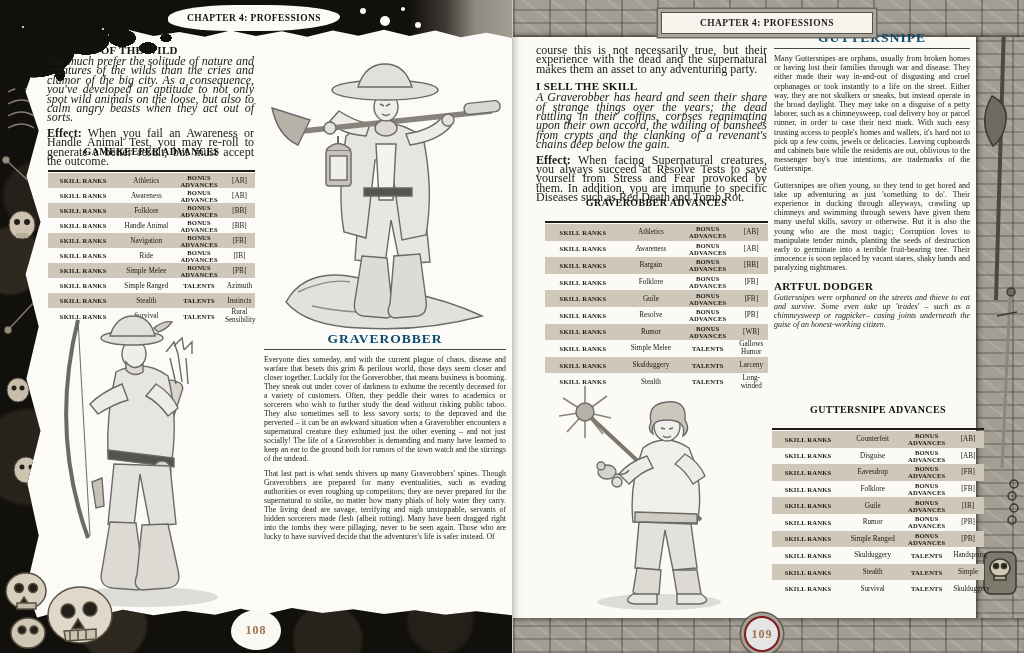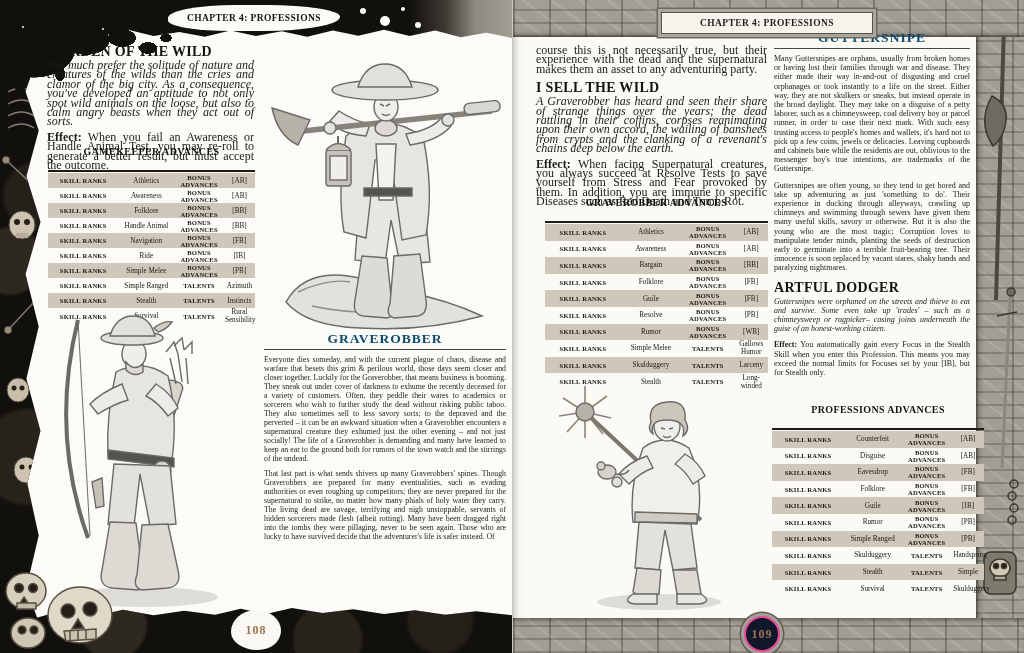--- a/index.html
+++ b/index.html
@@ -69,7 +69,7 @@
   .col{position:absolute;}
   h1.profession{margin:0;font-size:13.5px;font-weight:bold;letter-spacing:1px;text-align:center;color:#0c4a6e;}
   .rule{border-bottom:1px solid #4a4742;margin:2px 0 5px 0;}
-  h2.section{margin:0 0 1px 0;font-size:14px;font-weight:bold;letter-spacing:.3px;color:#15130f;}
+  h2.section{margin:0 0 1px 0;font-size:11px;font-weight:bold;letter-spacing:.3px;color:#15130f;}
   p.body{margin:0 0 6px 0;font-size:12px;line-height:9.4px;text-align:justify;}
   #col-l2 p.body{font-size:7.8px;line-height:9px;}
   #col-r2 p.body{font-size:8px;line-height:9.2px;margin-bottom:7px;}

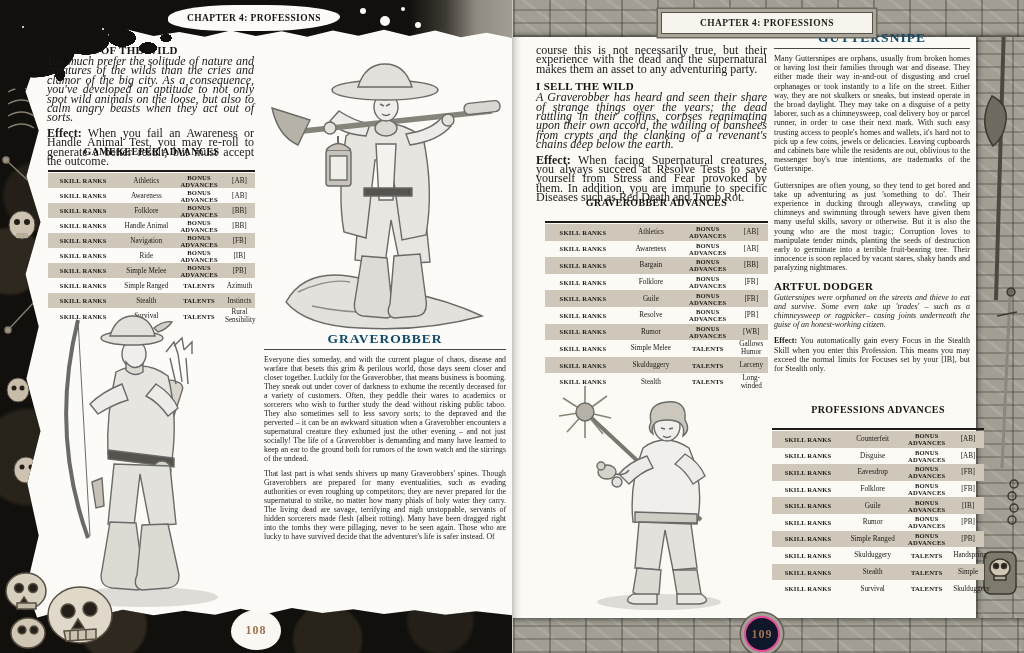--- a/index.html
+++ b/index.html
@@ -334,7 +334,7 @@
 
     <div class="col" id="col-r1" style="left:23px;top:46px;width:231px;">
       <p class="body">course this is not necessarily true, but their experience with the dead and the supernatural makes them an asset to any adventuring party.</p>
-      <h2 class="section" style="margin-top:4px;">I SELL THE WILD</h2>
+      <h2 class="section" style="margin-top:4px;">I SELL THE SKILL</h2>
       <p class="body flavor">A Graverobber has heard and seen their share of strange things over the years; the dead rattling in their coffins, corpses reanimating upon their own accord, the wailing of banshees from crypts and the clanking of a revenant's chains deep below the earth.</p>
       <p class="body"><span class="fx-label">Effect:</span> <span>When facing Supernatural creatures, you always succeed at Resolve Tests to save yourself from Stress and Fear provoked by them. In addition, you are immune to specific Diseases such as Red Death and Tomb Rot.</span></p>
     </div>

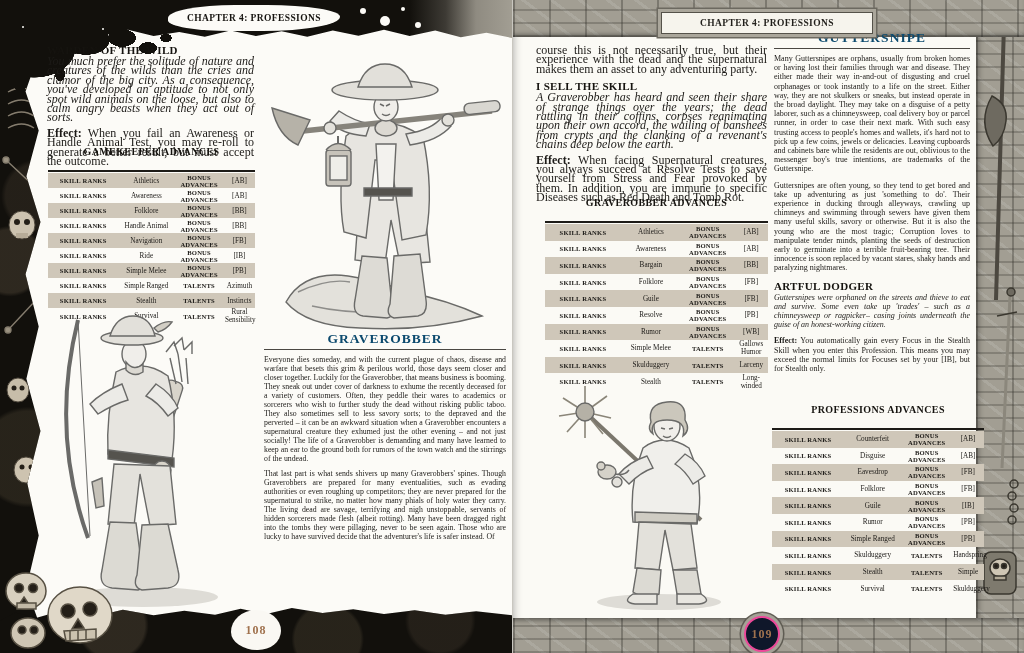--- a/index.html
+++ b/index.html
@@ -335,7 +335,7 @@
     <div class="col" id="col-r1" style="left:23px;top:46px;width:231px;">
       <p class="body">course this is not necessarily true, but their experience with the dead and the supernatural makes them an asset to any adventuring party.</p>
       <h2 class="section" style="margin-top:4px;">I SELL THE SKILL</h2>
-      <p class="body flavor">A Graverobber has heard and seen their share of strange things over the years; the dead rattling in their coffins, corpses reanimating upon their own accord, the wailing of banshees from crypts and the clanking of a revenant's chains deep below the earth.</p>
+      <p class="body flavor">A Graverobber has heard and seen their share of strange things over the years; the dead rattling in their coffins, corpses reanimating upon their own accord, the wailing of banshees from crypts and the clanking of a revenant's chains deep below the gain.</p>
       <p class="body"><span class="fx-label">Effect:</span> <span>When facing Supernatural creatures, you always succeed at Resolve Tests to save yourself from Stress and Fear provoked by them. In addition, you are immune to specific Diseases such as Red Death and Tomb Rot.</span></p>
     </div>
 

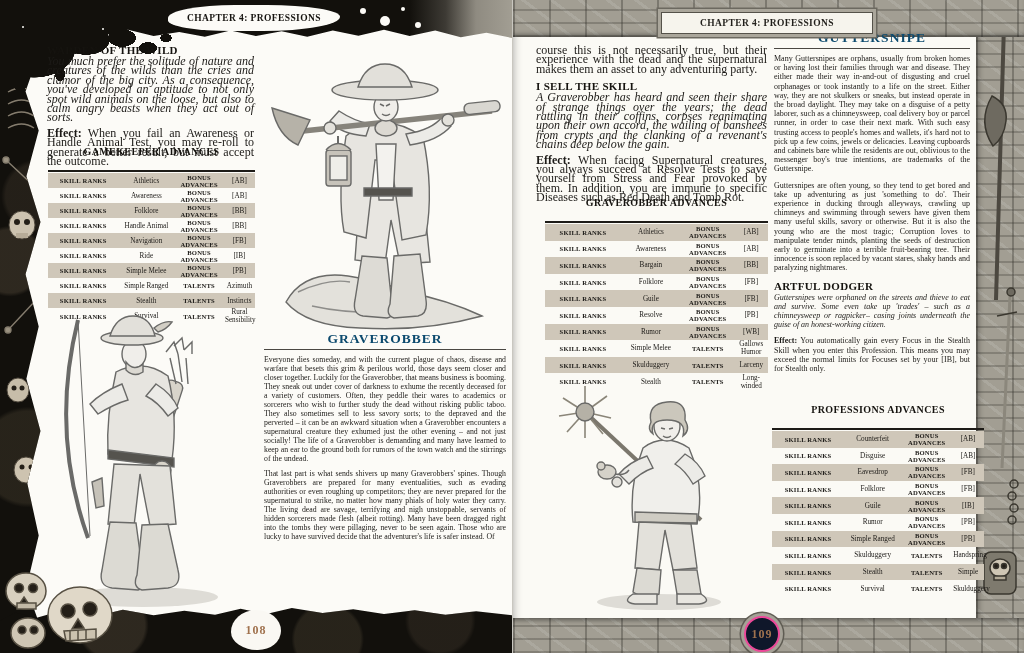--- a/index.html
+++ b/index.html
@@ -448,7 +448,6 @@
       <p class="body">Guttersnipes are often young, so they tend to get bored and take up adventuring as just 'something to do'. Their experience in ducking through alleyways, crawling up chimneys and swimming through sewers have given them many useful skills, savory or otherwise. But it is also the young who are the most tragic; Corruption loves to manipulate tender minds, planting the seeds of destruction early to germinate into a terrible fruit-bearing tree. Their innocence is soon replaced by vacant stares, shaky hands and paralyzing nightmares.</p>
       <h2 class="section">ARTFUL DODGER</h2>
       <p class="body flavor">Guttersnipes were orphaned on the streets and thieve to eat and survive. Some even take up 'trades' – such as a chimneysweep or ragpicker– casing joints underneath the guise of an honest-working citizen.</p>
-      <p class="body"><span class="fx-label">Effect:</span> <span>You automatically gain every Focus in the Stealth Skill when you enter this Profession. This means you may exceed the normal limits for Focuses set by your [IB], but for Stealth only.</span></p>
     </div>
 
     <div class="advances tall" id="table-guttersnipe" style="left:259px;top:404px;width:212px;">

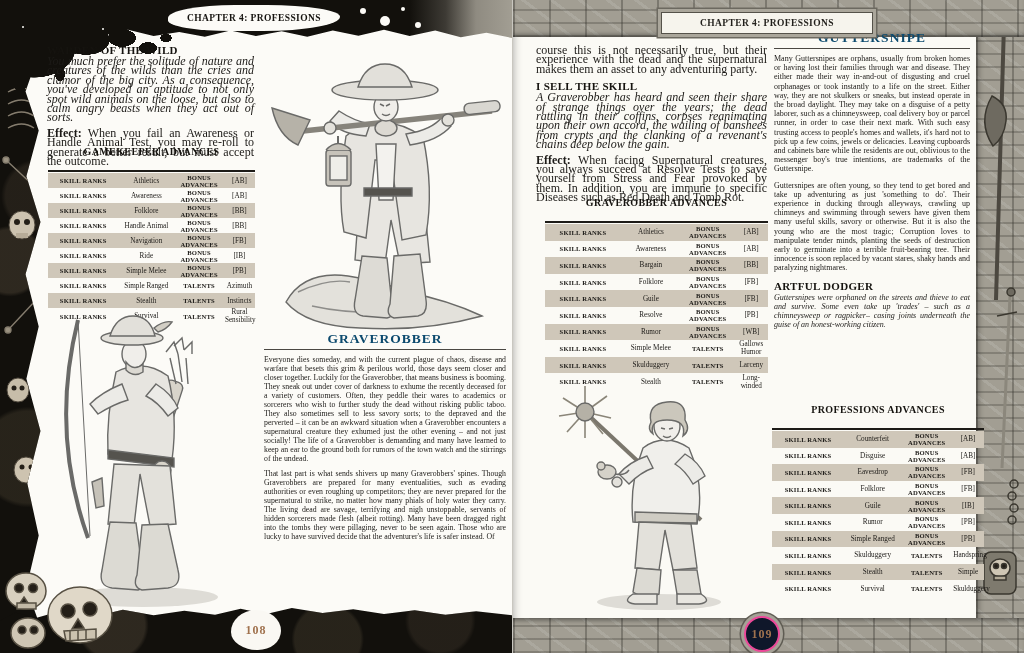--- a/index.html
+++ b/index.html
@@ -451,7 +451,7 @@
     </div>
 
     <div class="advances tall" id="table-guttersnipe" style="left:259px;top:404px;width:212px;">
-      <div class="tbl-title">PROFESSIONS ADVANCES</div>
+      <div class="tbl-title">GUTTERSNIPE ADVANCES</div>
       <div>
           <div class="tr shade">
             <span class="td c0">SKILL RANKS</span>

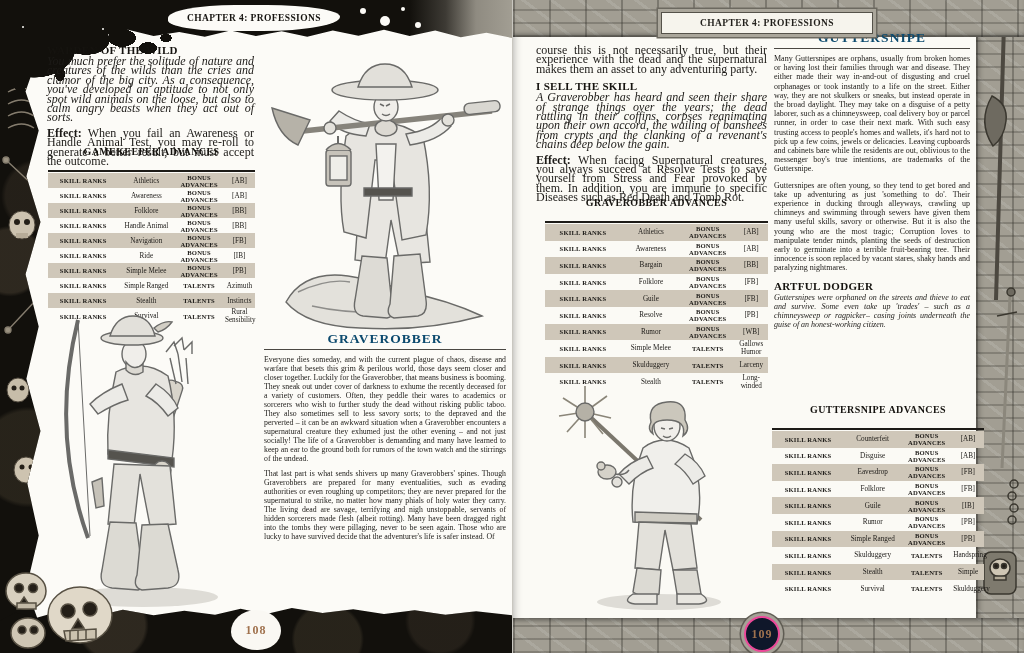--- a/index.html
+++ b/index.html
@@ -61,8 +61,8 @@
     border:1.5px solid #55524a;box-shadow:0 0 0 3px #aaa69b,0 0 0 4.5px #6c6960;
     display:flex;align-items:center;justify-content:center;z-index:5;}
   #chapter-plaque .chapter-text{font-size:9.5px;font-weight:bold;letter-spacing:.4px;color:#211f1b;white-space:nowrap;}
-  #medallion{position:absolute;left:231px;bottom:1px;width:36px;height:36px;border-radius:50%;background:#0f172a;
-    border:2px solid #ec4899;box-shadow:0 0 0 3px #a5a196,0 0 0 4.5px #5f5c53;
+  #medallion{position:absolute;left:231px;bottom:1px;width:36px;height:36px;border-radius:50%;background:#e5e5e5;
+    border:2px solid #7f1d1d;box-shadow:0 0 0 3px #a5a196,0 0 0 4.5px #5f5c53;
     display:flex;align-items:center;justify-content:center;z-index:6;}
 
   

